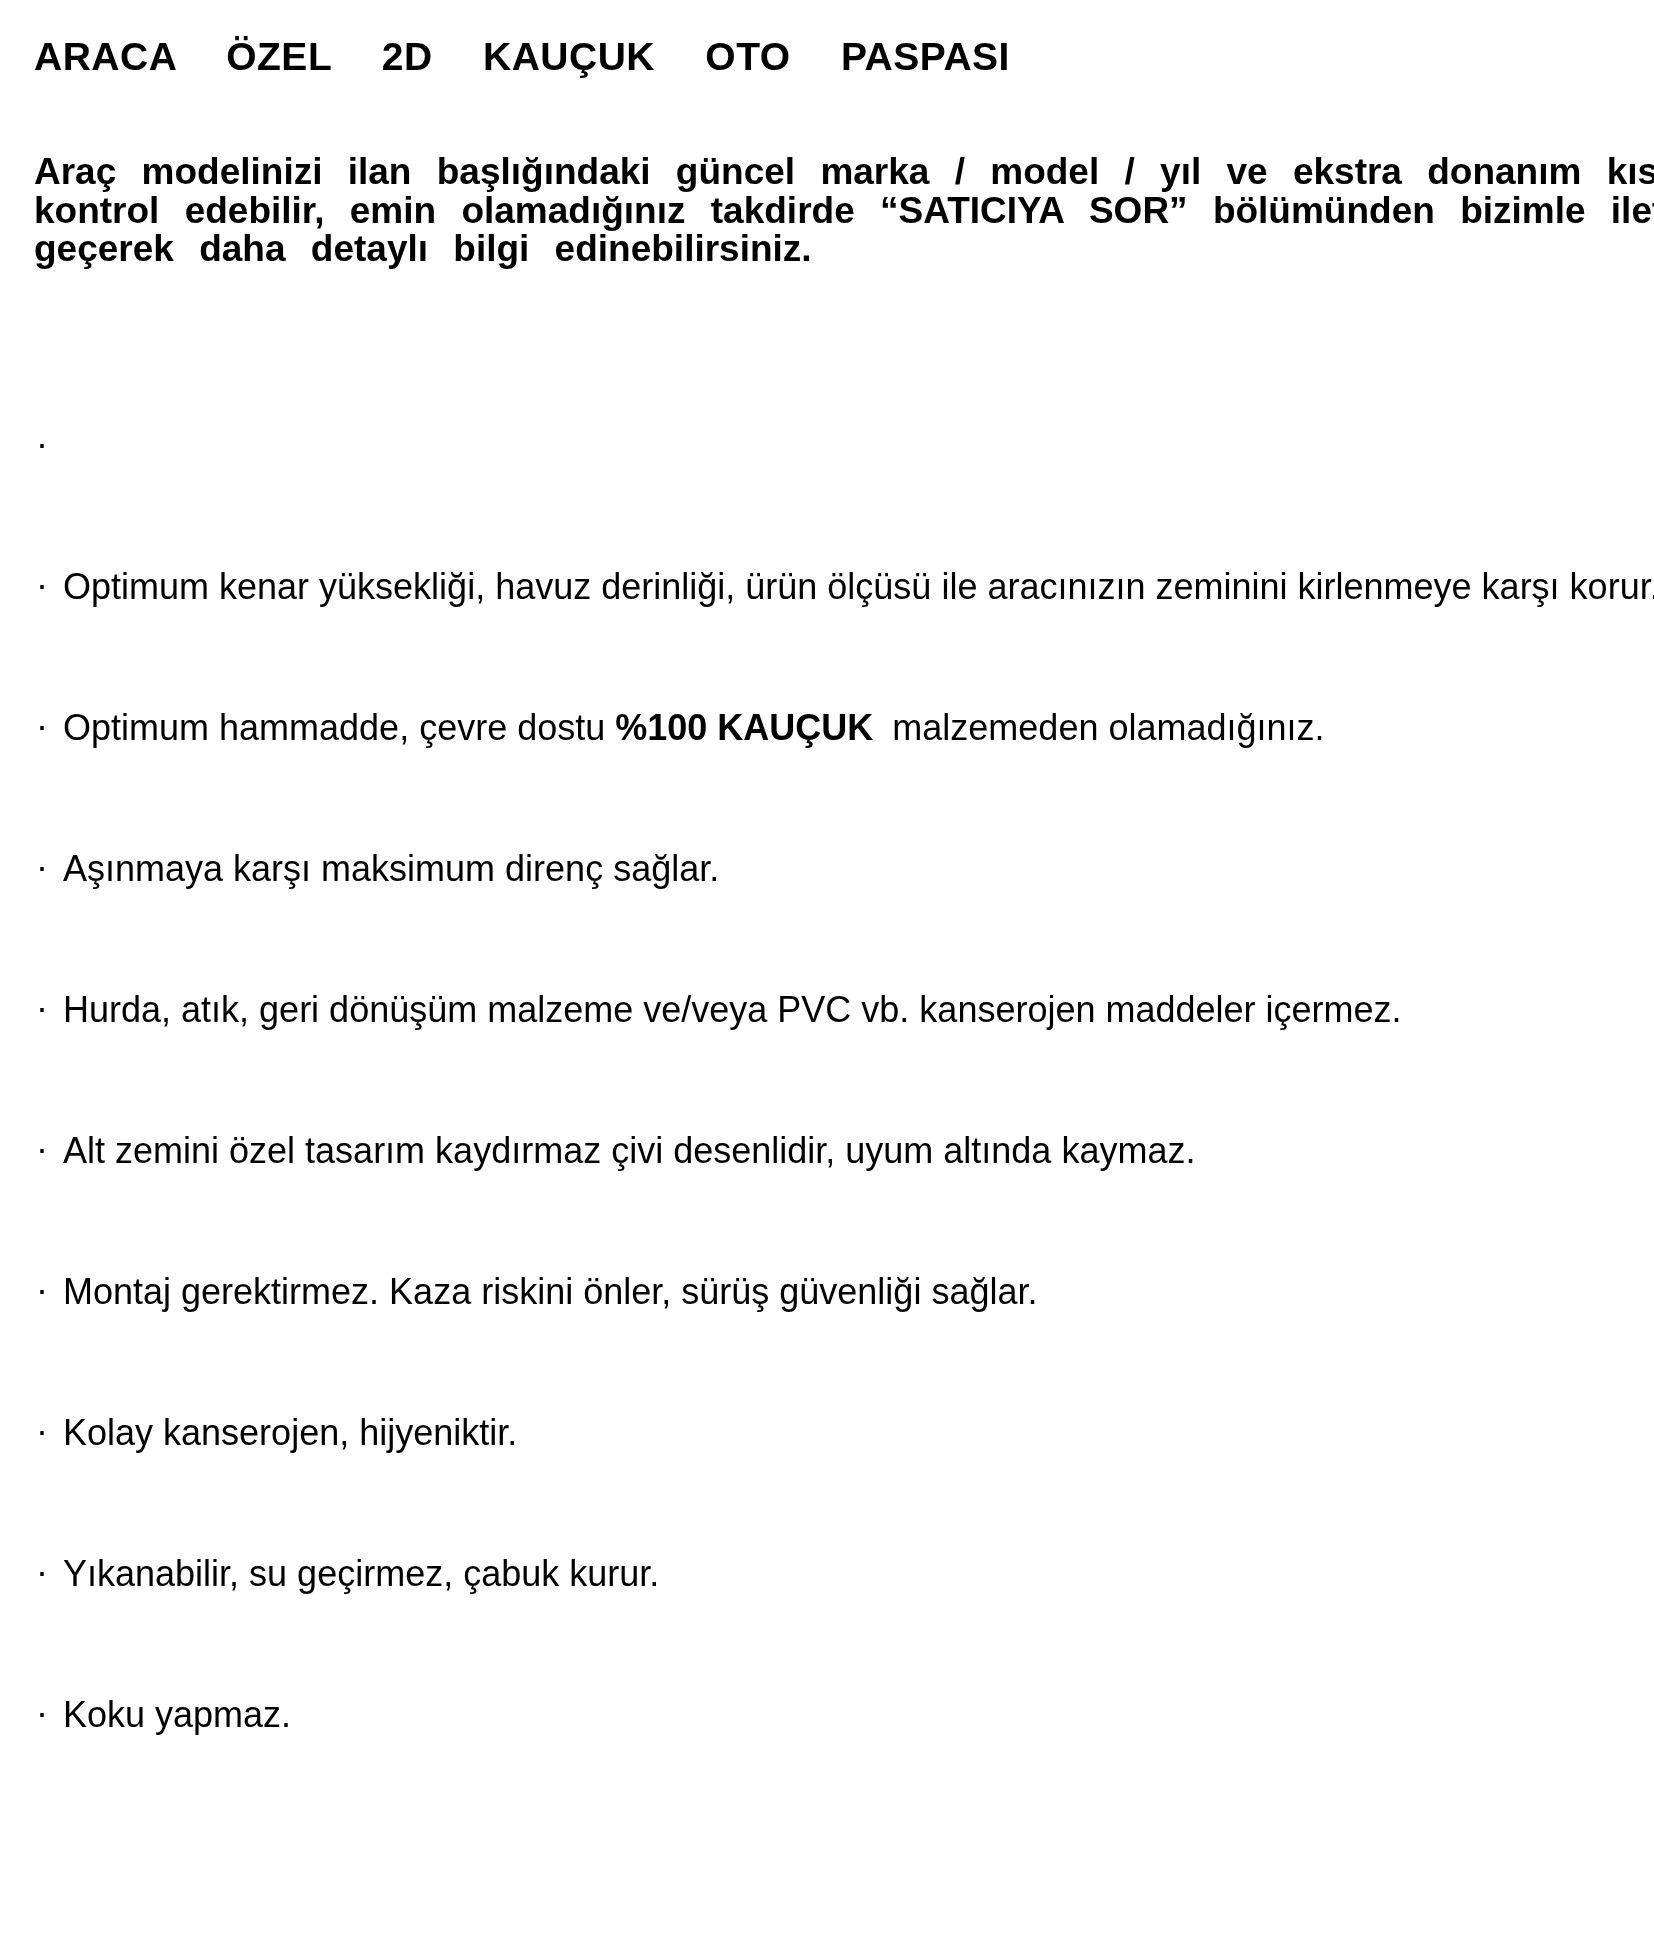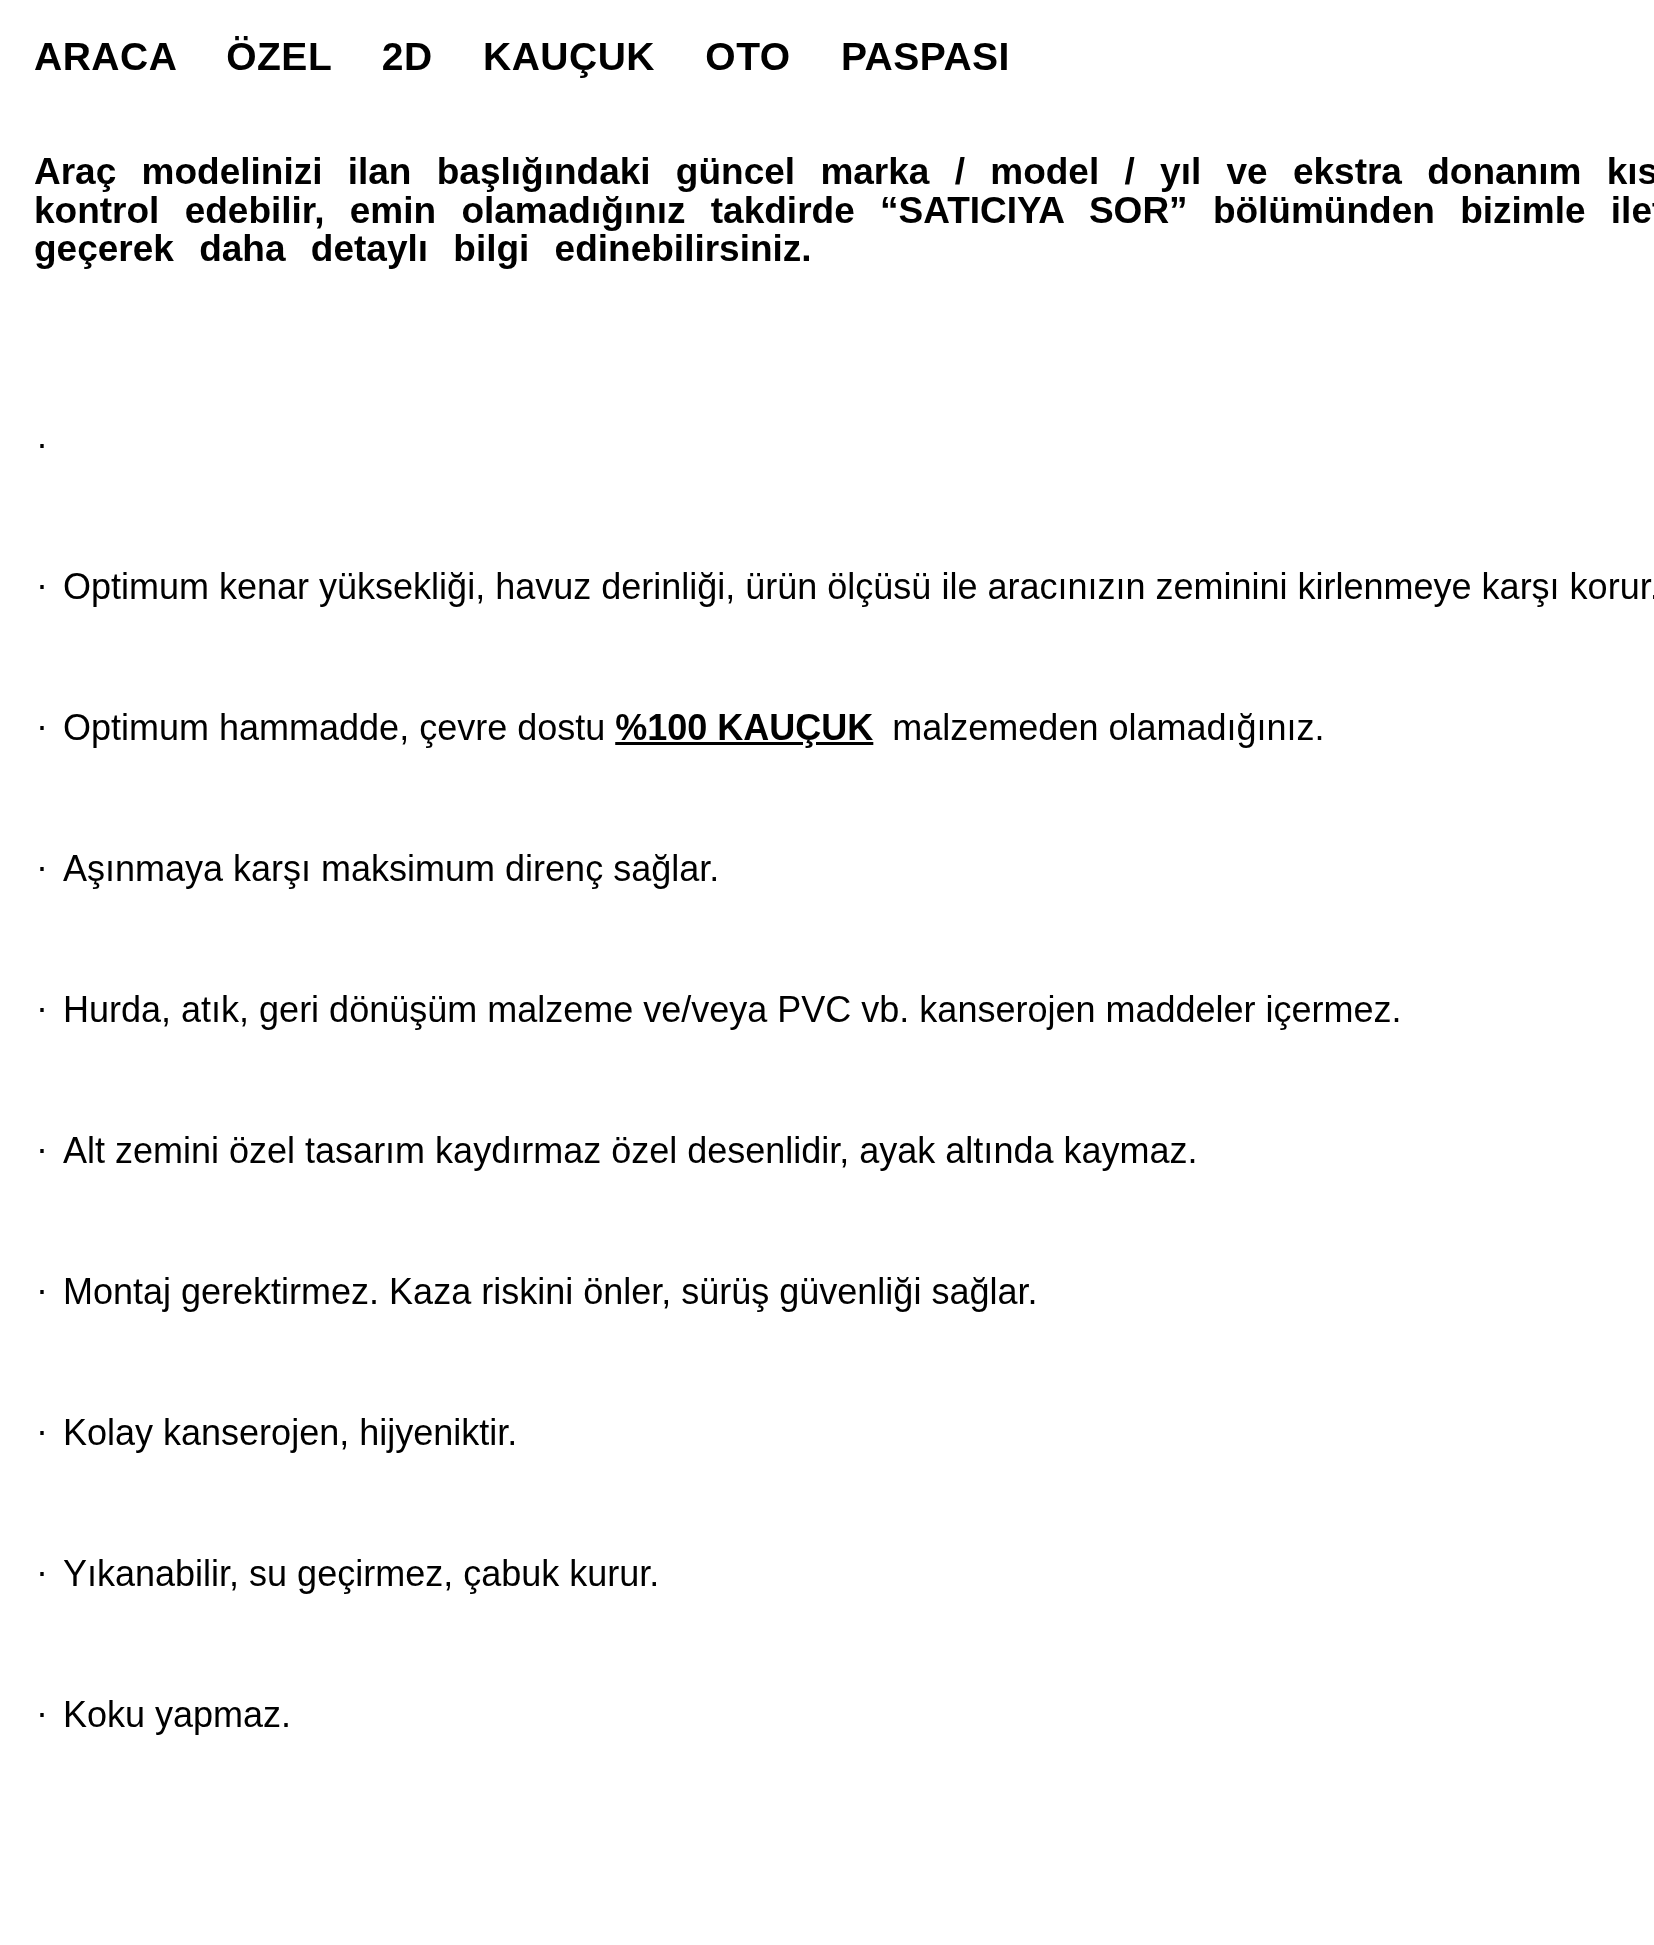--- a/index.html
+++ b/index.html
@@ -73,7 +73,6 @@
   .f-bold {
     font-weight: bold;
     margin-right: 9px;
-    text-decoration: underline;
   }
 </style>
 </head>

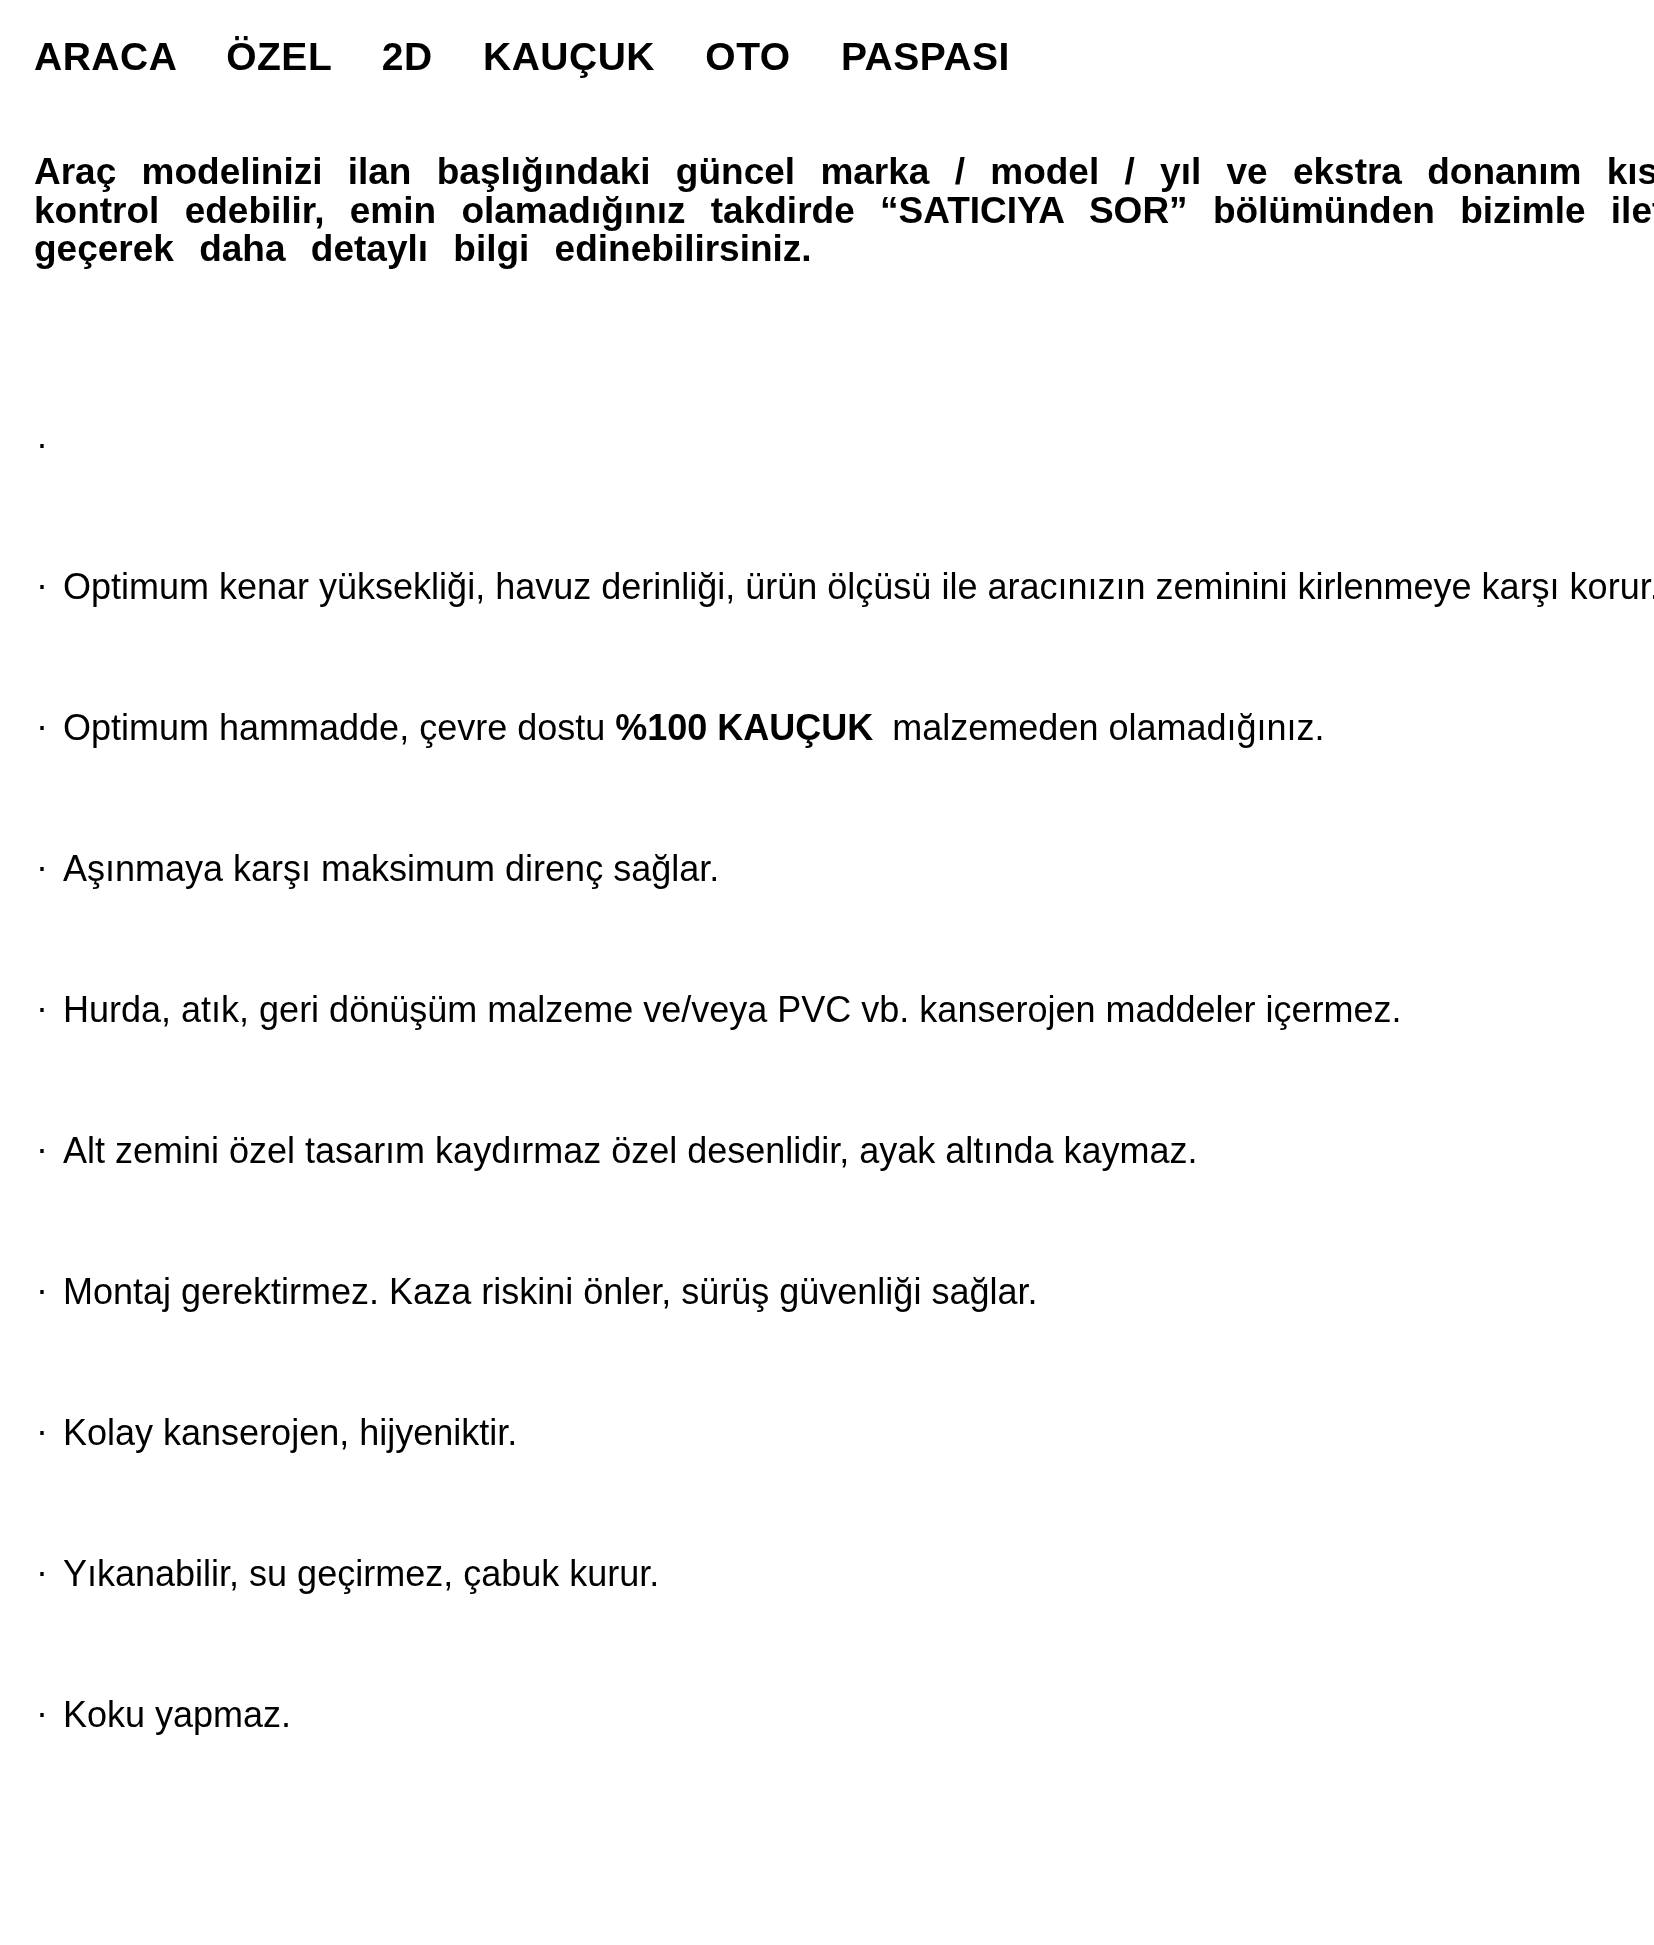--- a/index.html
+++ b/index.html
@@ -106,7 +106,7 @@
       <span class="bullet">·</span><span class="f-pre">Hurda, atık, geri dönüşüm malzeme ve/veya PVC vb. kanserojen maddeler içermez.</span><span class="f-bold"></span><span class="f-post"></span>
     </li>
     <li>
-      <span class="bullet">·</span><span class="f-pre">Alt zemini özel tasarım kaydırmaz özel desenlidir, ayak altında kaymaz.</span><span class="f-bold"></span><span class="f-post"></span>
+      <span class="bullet">·</span><span class="f-pre">Alt zemini özel tasarım kaydırmaz çivi desenlidir, uyum altında kaymaz.</span><span class="f-bold"></span><span class="f-post"></span>
     </li>
     <li>
       <span class="bullet">·</span><span class="f-pre">Montaj gerektirmez. Kaza riskini önler, sürüş güvenliği sağlar.</span><span class="f-bold"></span><span class="f-post"></span>

